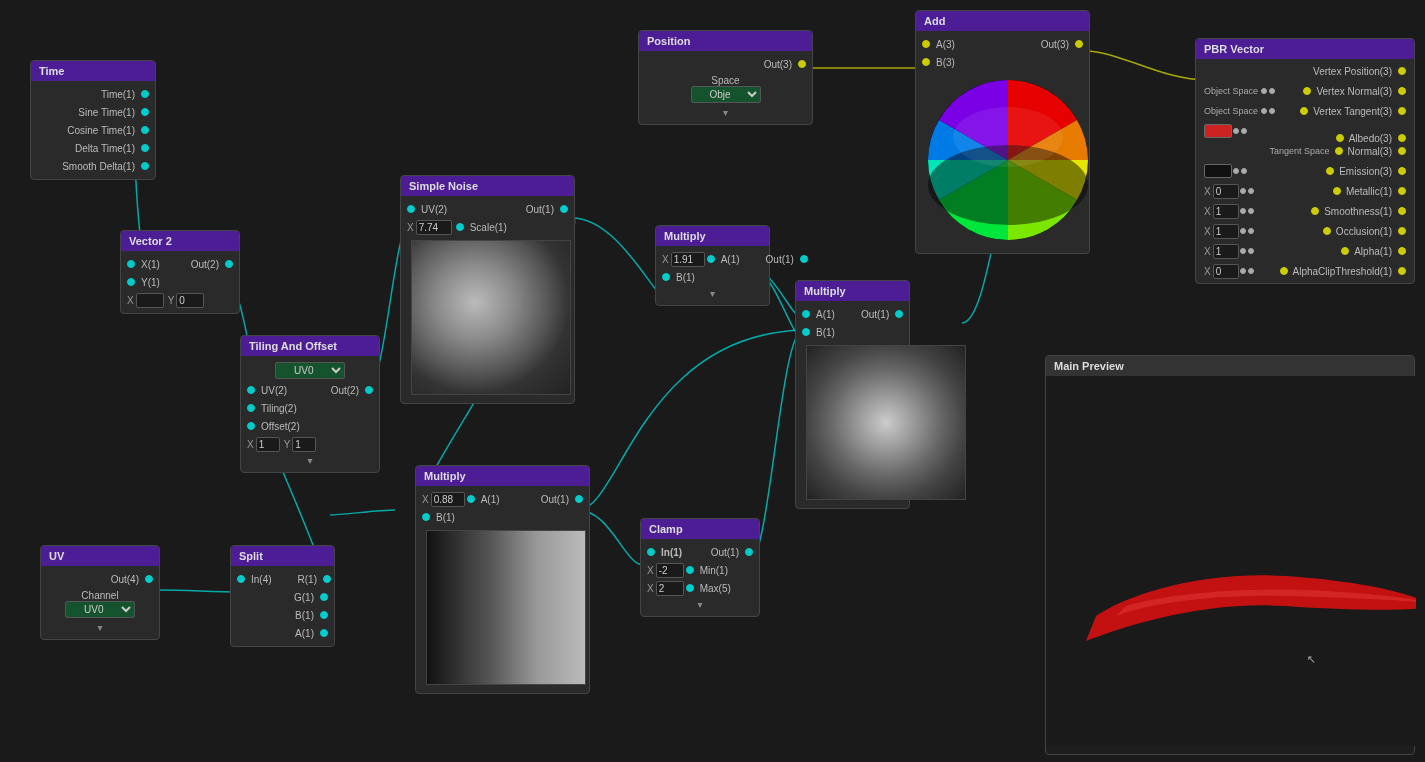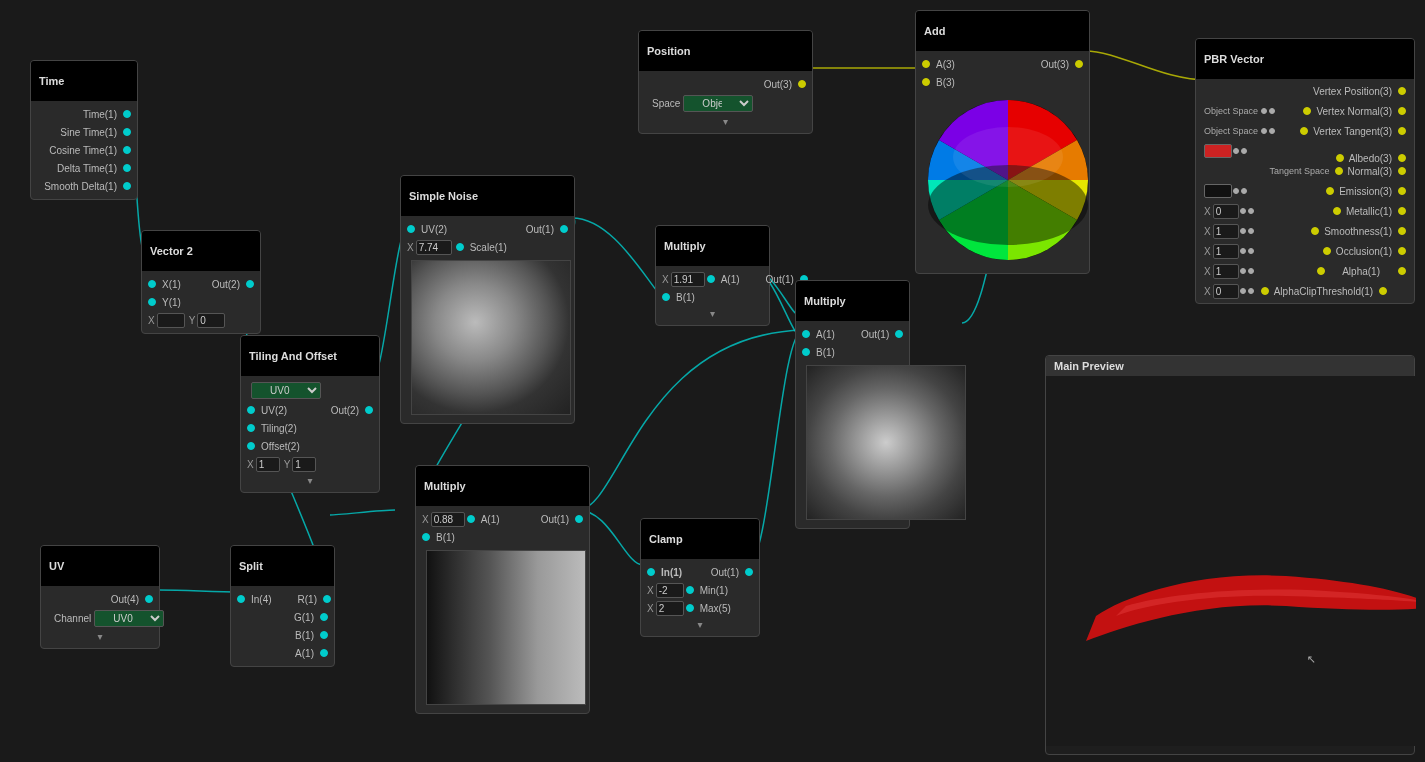--- a/index.html
+++ b/index.html
@@ -23,8 +23,8 @@
       min-width: 100px;
     }
     .node-header {
-      background: #000000;
-      padding: 14px 8px;
+      background: #4c1d95;
+      padding: 4px 8px;
       border-radius: 3px 3px 0 0;
       font-size: 11px;
       color: #ddd;

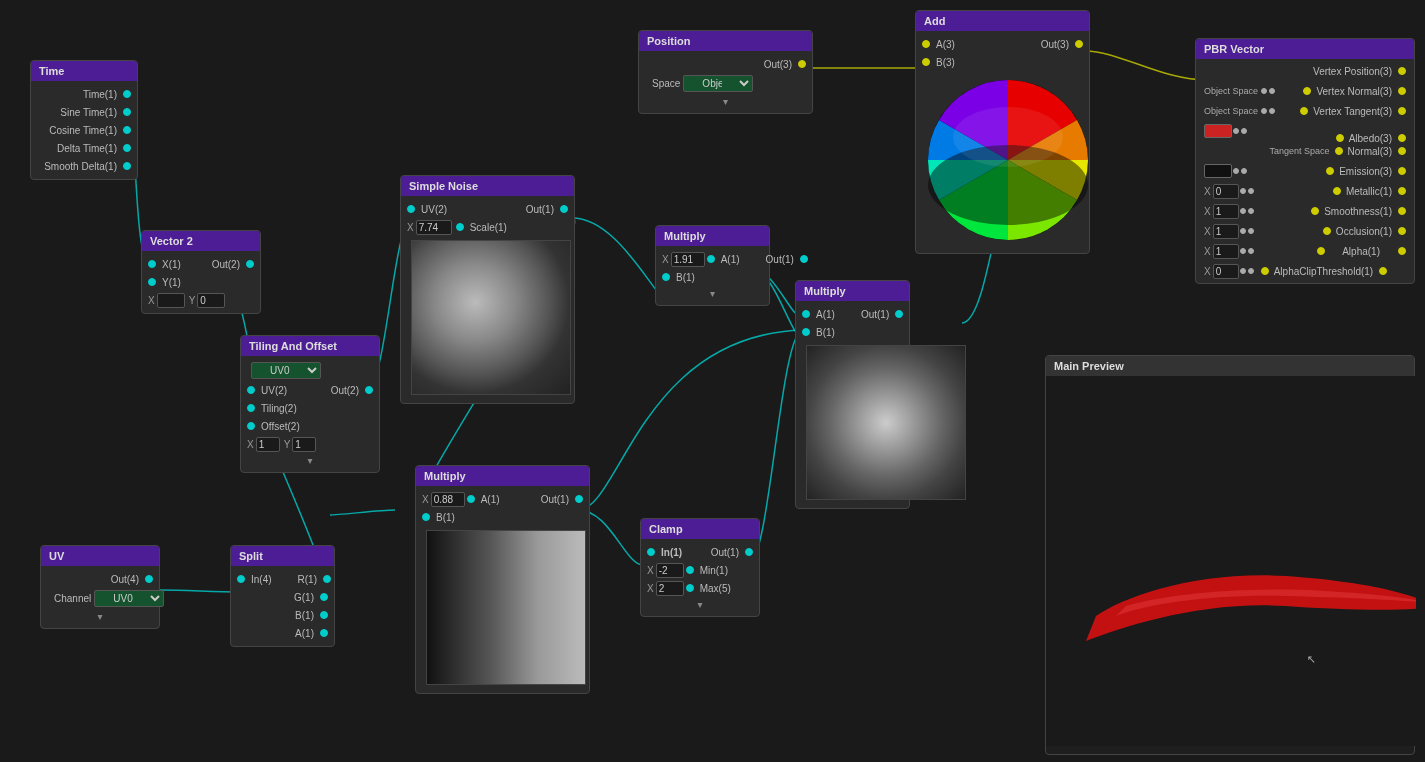--- a/index.html
+++ b/index.html
@@ -190,7 +190,7 @@
   <path d="M 748 565 C 770 565, 780 330, 803 330" stroke="#00cccc" stroke-width="1.5" fill="none" opacity="0.8"></path>
 </svg>
 
-<div class="node" style="left:30px; top:60px; width:108px;">
+<div class="node" style="left:30px; top:60px; width:126px;">
   <div class="node-header">Time</div>
   <div class="node-body">
     <div class="node-row right">

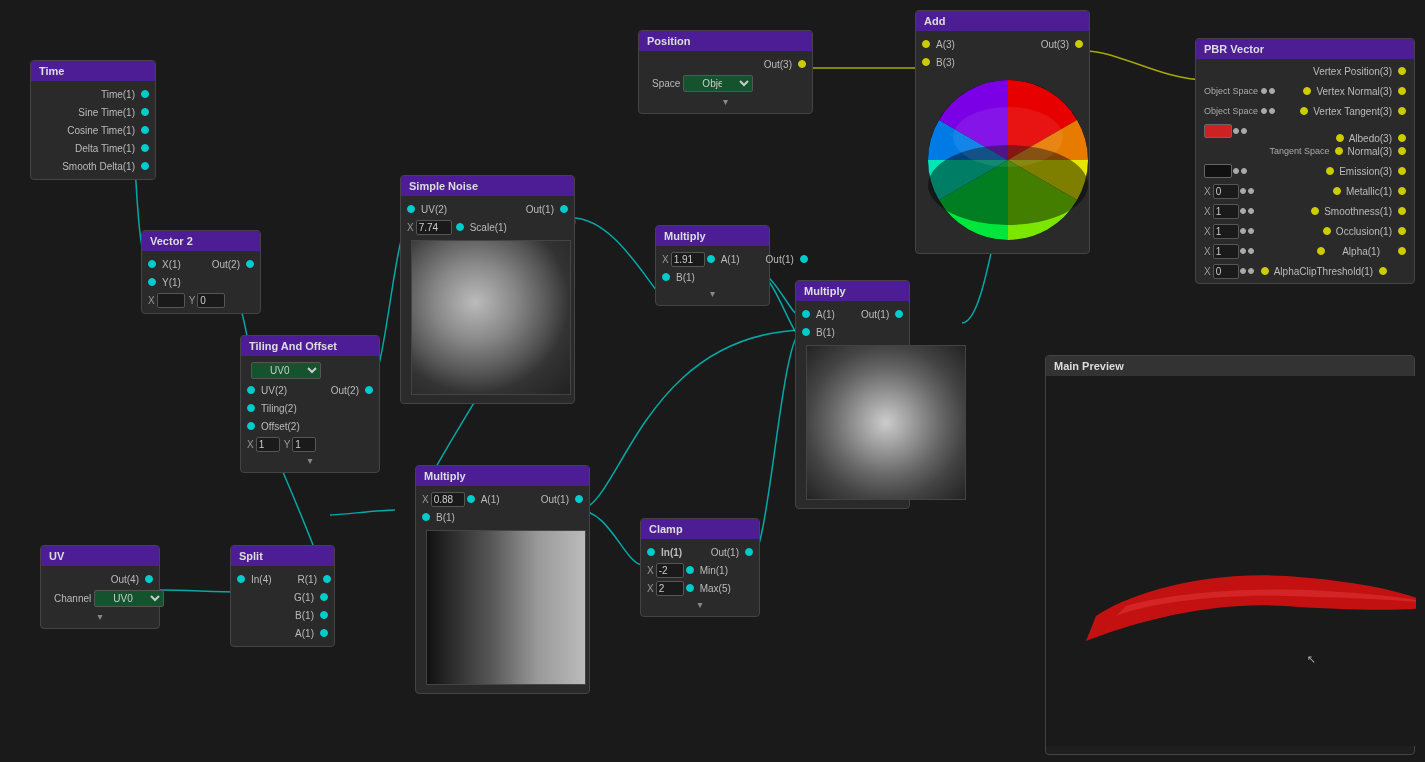--- a/index.html
+++ b/index.html
@@ -90,6 +90,7 @@
       display: flex;
       align-items: center;
       padding: 2px 4px;
+      flex-direction: column;
     }
     .dropdown-select {
       background: #14532d;

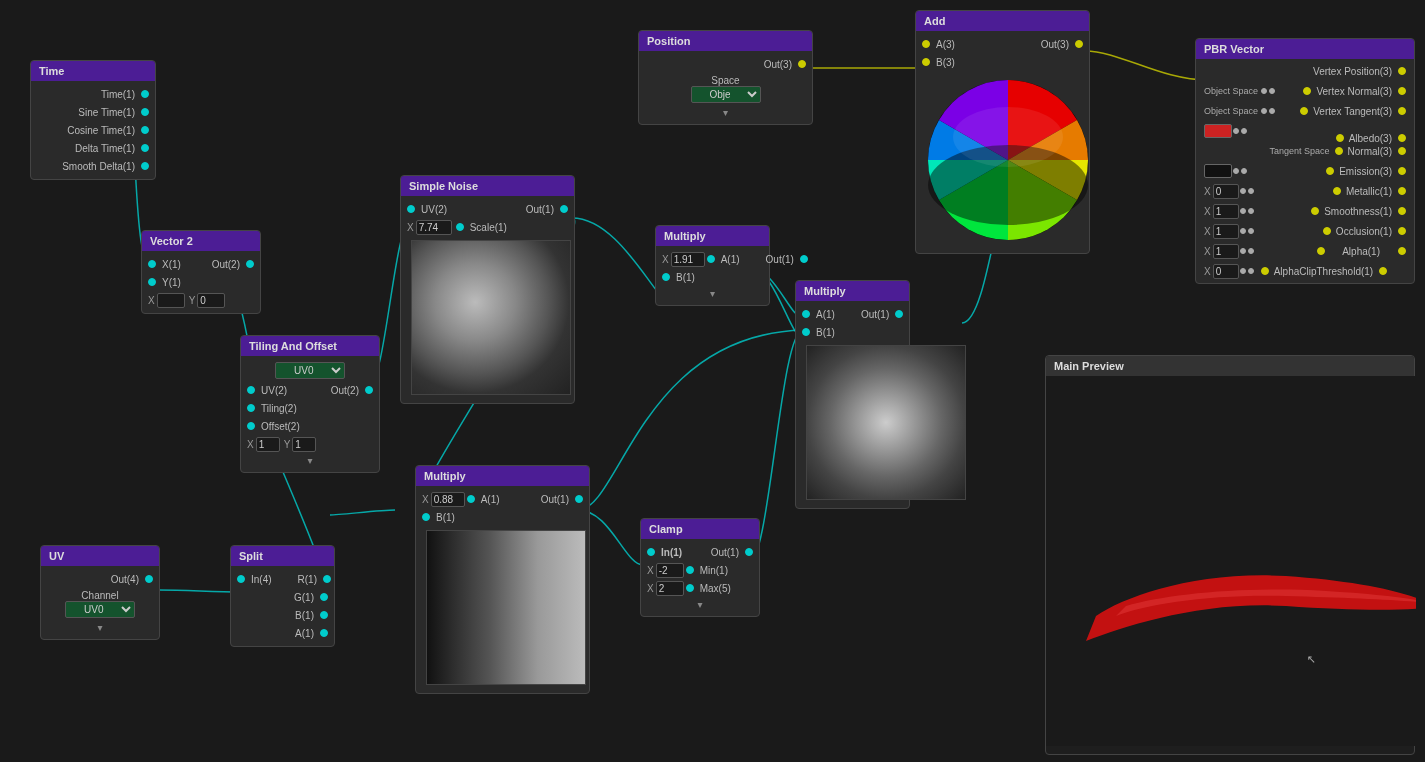--- a/index.html
+++ b/index.html
@@ -217,7 +217,7 @@
   </div>
 </div>
 
-<div class="node" style="left:120px; top:230px; width:120px;margin-left:21px;">
+<div class="node" style="left:120px; top:230px; width:120px;">
   <div class="node-header">Vector 2</div>
   <div class="node-body">
     <div class="node-row both">

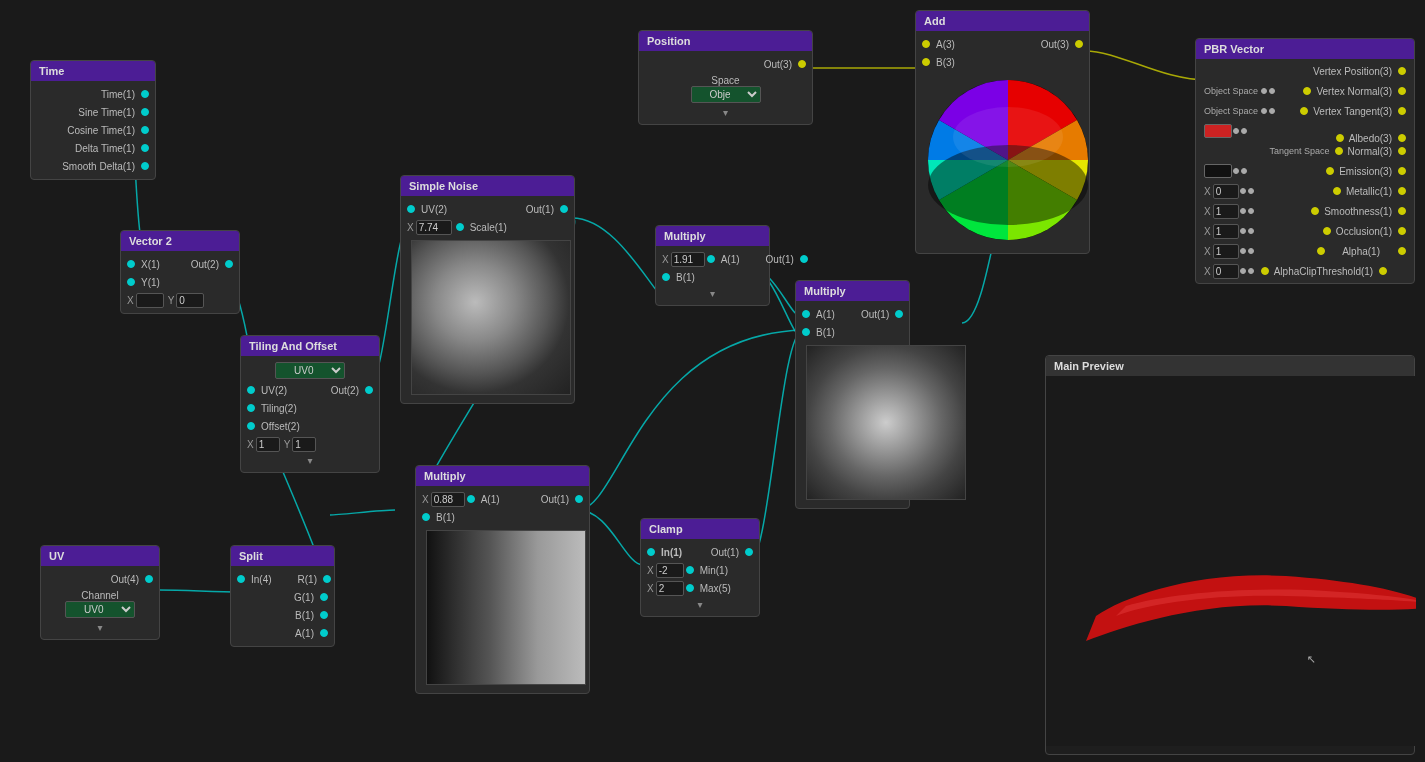--- a/index.html
+++ b/index.html
@@ -637,7 +637,7 @@
         <span class="port white" style="width:6px;height:6px;margin:0 1px;"></span>
         <span class="port white" style="width:6px;height:6px;margin:0 1px;"></span>
       </div>
-      <div style="flex:1; display:flex; justify-content:flex-end; align-items:center;gap:12px;">
+      <div style="flex:1; display:flex; justify-content:flex-end; align-items:center;">
         <span class="port yellow" style="margin:0 2px;"></span>
         <span class="port-label">Alpha(1)</span>
         <span class="port yellow port-right" style="margin-left:3px;"></span>

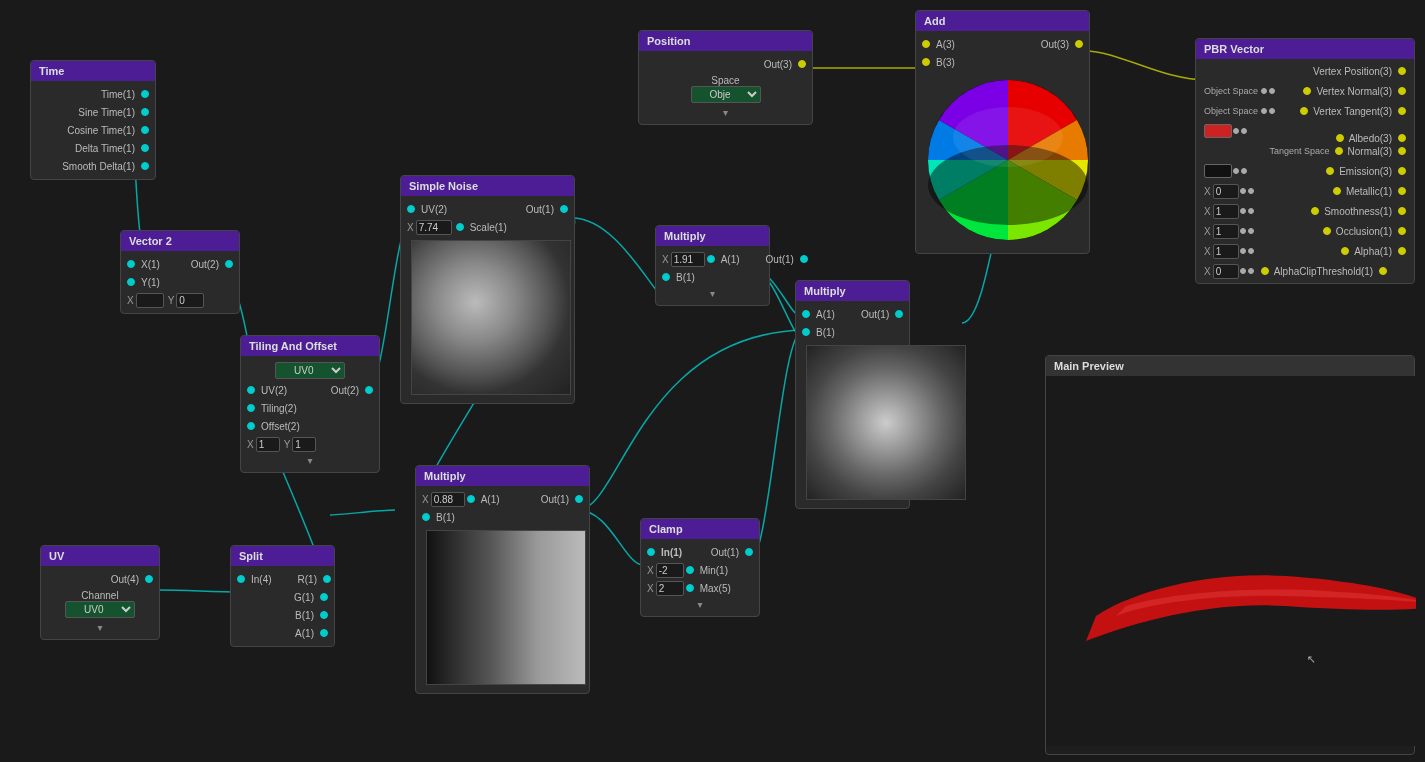--- a/index.html
+++ b/index.html
@@ -651,7 +651,7 @@
         <span class="port white" style="width:6px;height:6px;margin:0 1px;"></span>
         <span class="port white" style="width:6px;height:6px;margin:0 1px;"></span>
       </div>
-      <div style="flex:1; display:flex; align-items:center;">
+      <div style="flex:1; display:flex; justify-content:flex-end; align-items:center;">
         <span class="port yellow" style="margin:0 2px;"></span>
         <span class="port-label">AlphaClipThreshold(1)</span>
         <span class="port yellow port-right" style="margin-left:3px;"></span>

